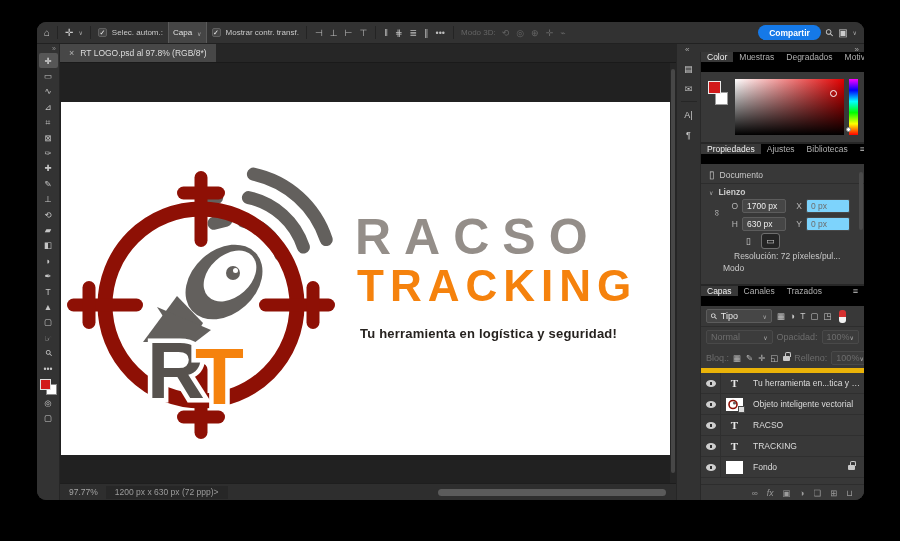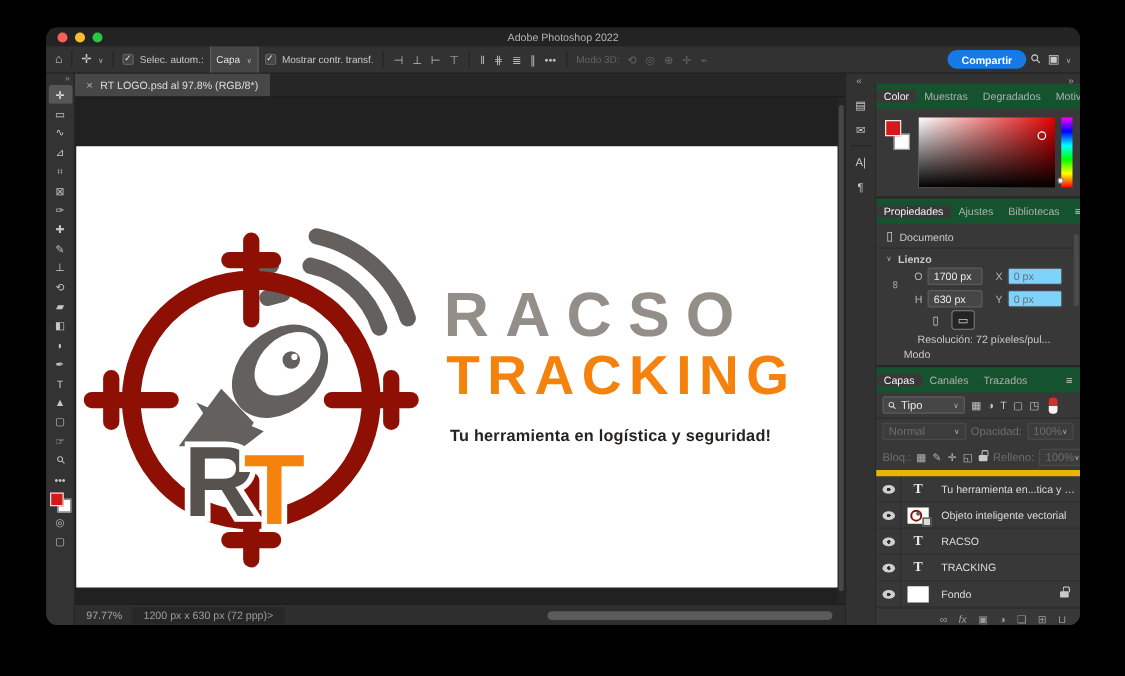--- a/index.html
+++ b/index.html
@@ -113,14 +113,6 @@
 
 <div class="window">
 
-  <div class="titlebar">
-    <div class="lights">
-      <span class="light l-close"></span>
-      <span class="light l-min"></span>
-      <span class="light l-max"></span>
-    </div>
-    <div class="wtitle">Adobe Photoshop 2022</div>
-  </div>
 
   <div class="optbar">
     <span class="icg">⌂</span>

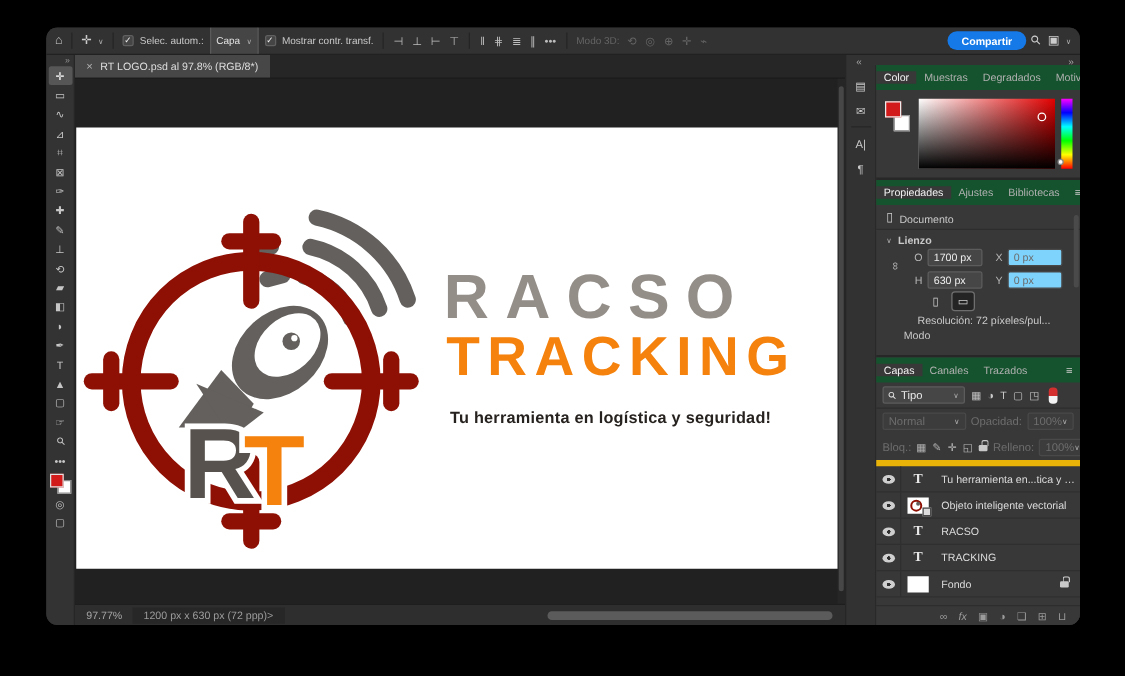--- a/index.html
+++ b/index.html
@@ -59,7 +59,7 @@
 .sdiv{width:16px;height:1px;background:#262626}
 .panels{flex:1;display:flex;flex-direction:column;min-width:0}
 .panel{display:flex;flex-direction:column;background:#383838;border-bottom:2px solid #272727}
-.ptabs{height:20px;background:#14532d;display:flex;align-items:center;font-size:8.5px;color:#b0b0b0}
+.ptabs{height:20px;background:#000000;display:flex;align-items:flex-start;font-size:8.5px;color:#b0b0b0}
 .ptab{padding:0 6px;display:flex;align-items:center}
 .ptab.on{background:#383838;color:#f2f2f2}
 .pmenu{margin-left:auto;padding:0 6px;display:flex;align-items:center;color:#c9c9c9;font-size:9px}

